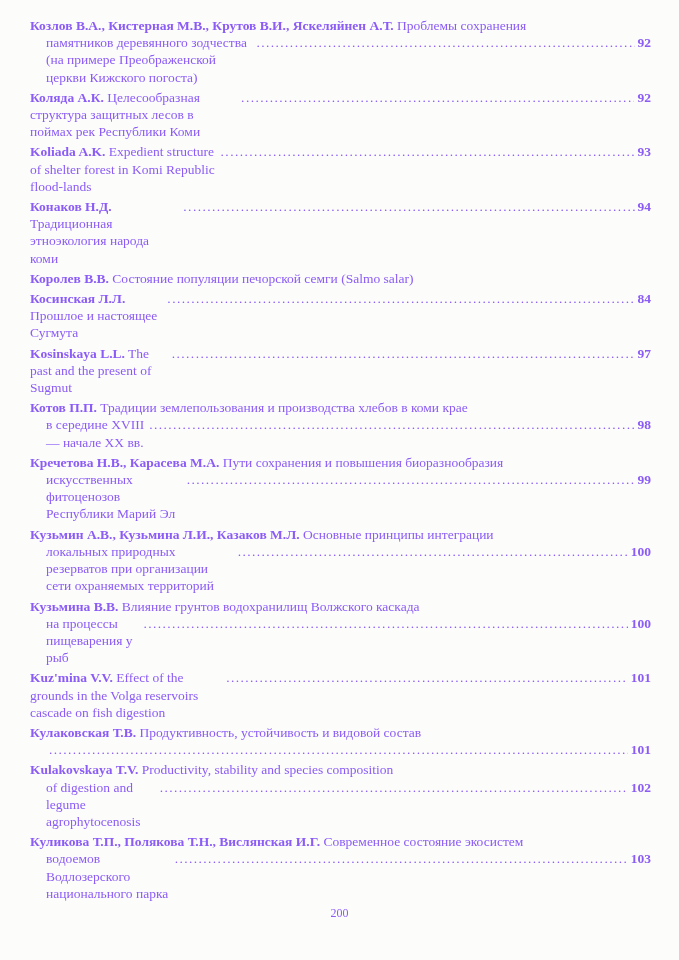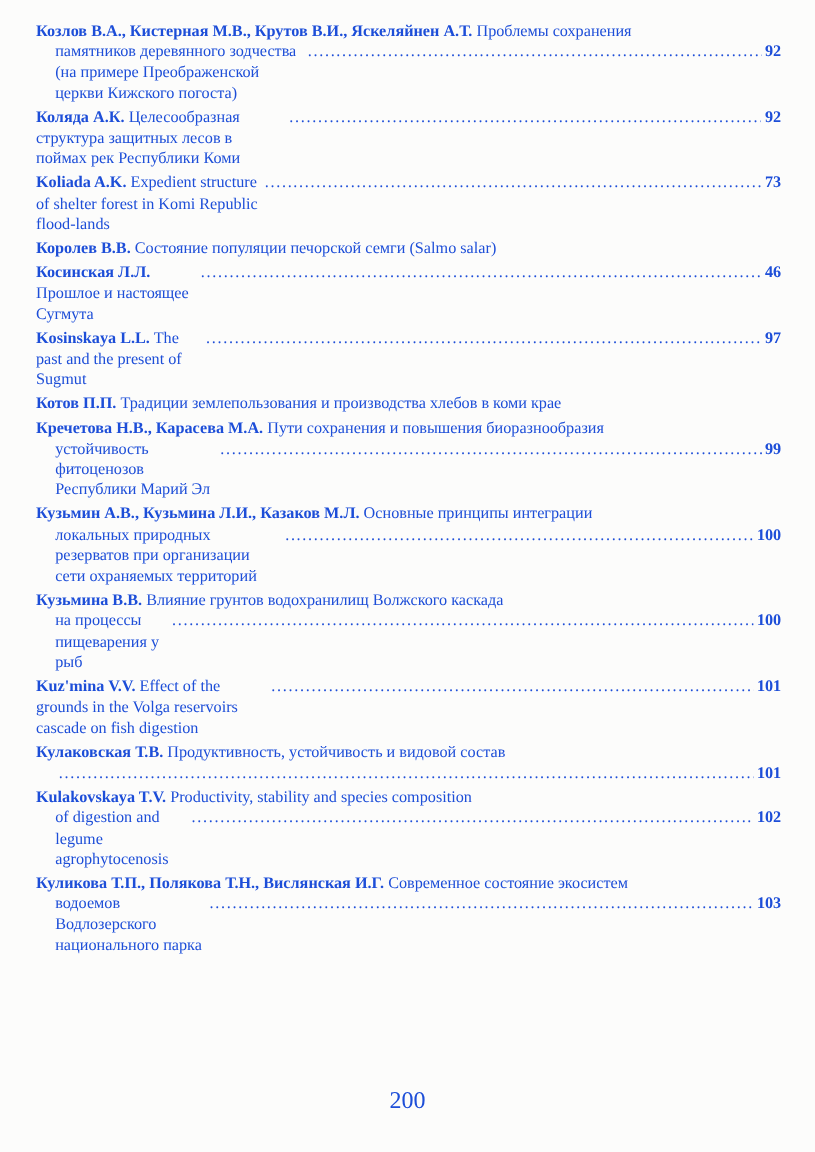--- a/index.html
+++ b/index.html
@@ -14,7 +14,7 @@
     background: #fcfcfb;
     overflow: hidden;
     font-family: "Liberation Serif", "DejaVu Serif", serif;
-    color: #1d4ed8;
+    color: #8b5cf6;
   }
   .toc {
     position: absolute;

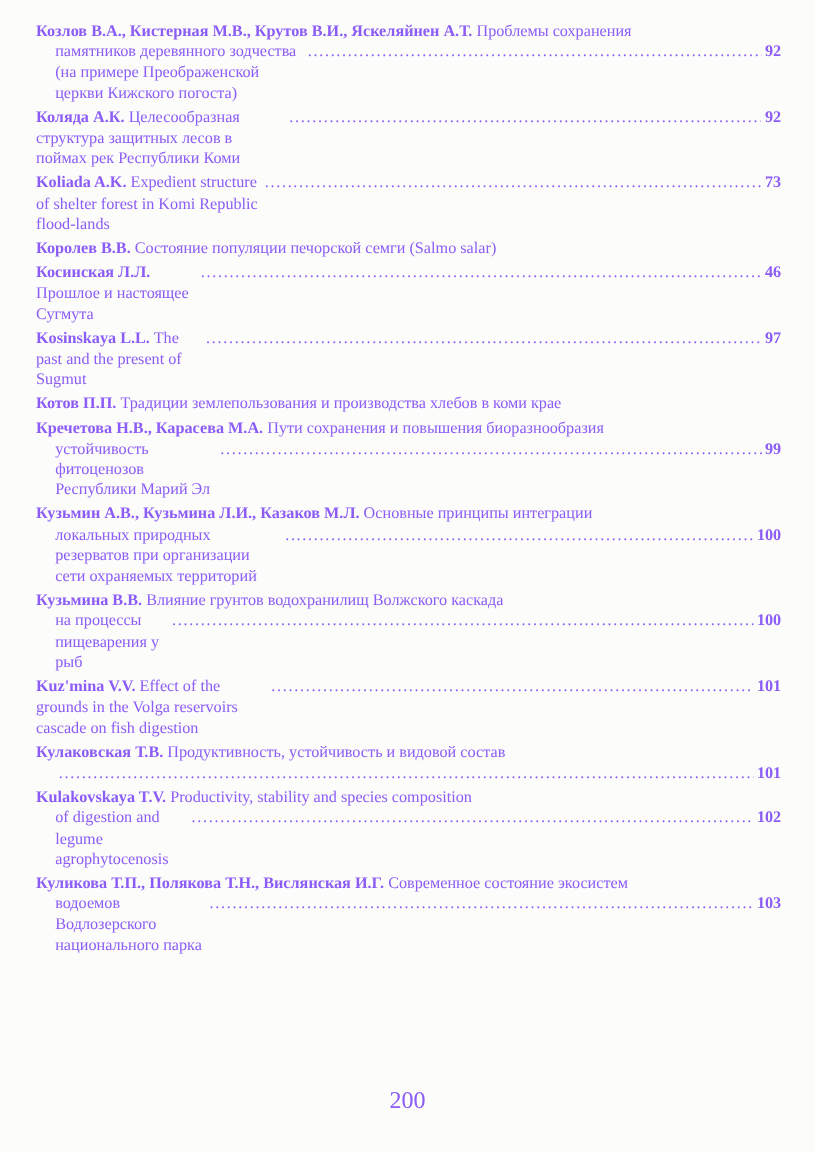--- a/index.html
+++ b/index.html
@@ -84,7 +84,7 @@
         <div class="line">
           <span class="text"><span class="seg-bold">Koliada A.K.</span><span class="seg-regular"> Expedient structure of shelter forest in Komi Republic flood-lands</span></span>
           <span class="dots"></span>
-          <span class="pagenum">73</span>
+          <span class="pagenum">93</span>
         </div>
       </div>
       <div class="entry">

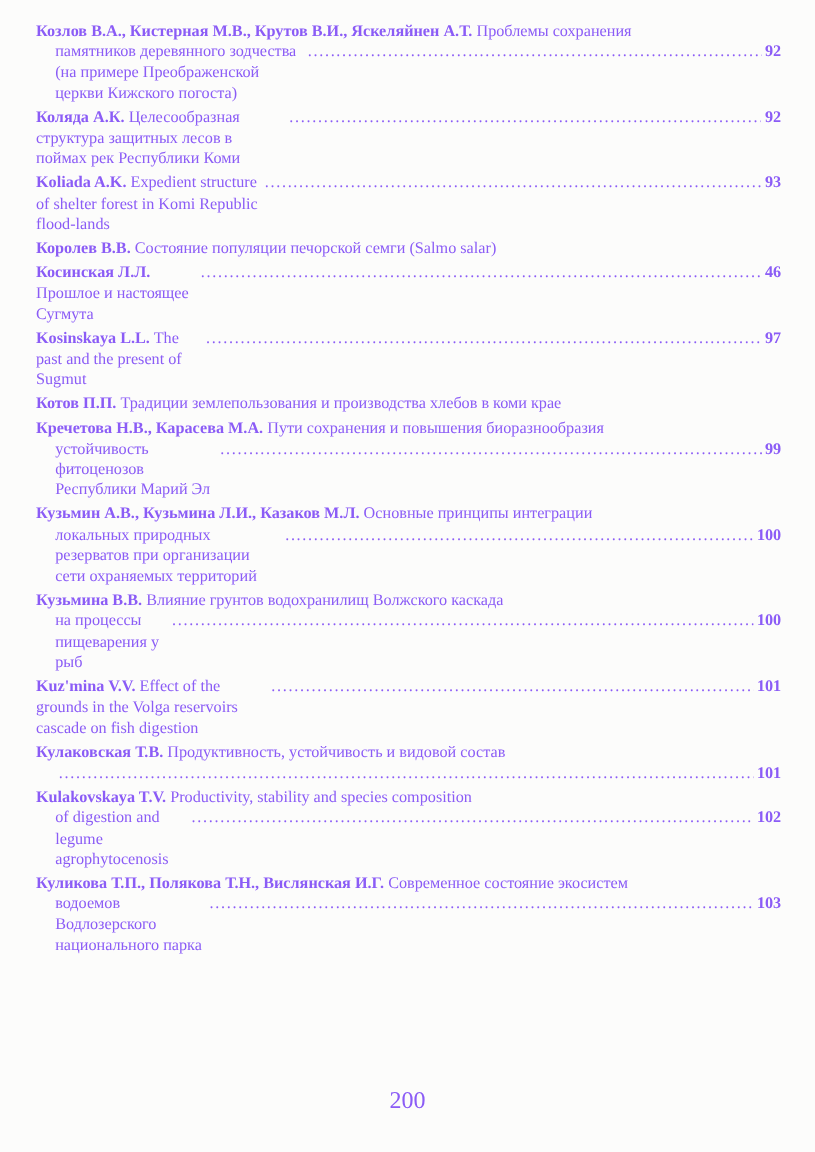--- a/index.html
+++ b/index.html
@@ -85,6 +85,13 @@
           <span class="text"><span class="seg-bold">Koliada A.K.</span><span class="seg-regular"> Expedient structure of shelter forest in Komi Republic flood-lands</span></span>
           <span class="dots"></span>
           <span class="pagenum">93</span>
+        </div>
+      </div>
+      <div class="entry">
+        <div class="line">
+          <span class="text"><span class="seg-bold">Конаков Н.Д.</span><span class="seg-regular"> Традиционная этноэкология народа коми</span></span>
+          <span class="dots"></span>
+          <span class="pagenum">94</span>
         </div>
       </div>
       <div class="entry">

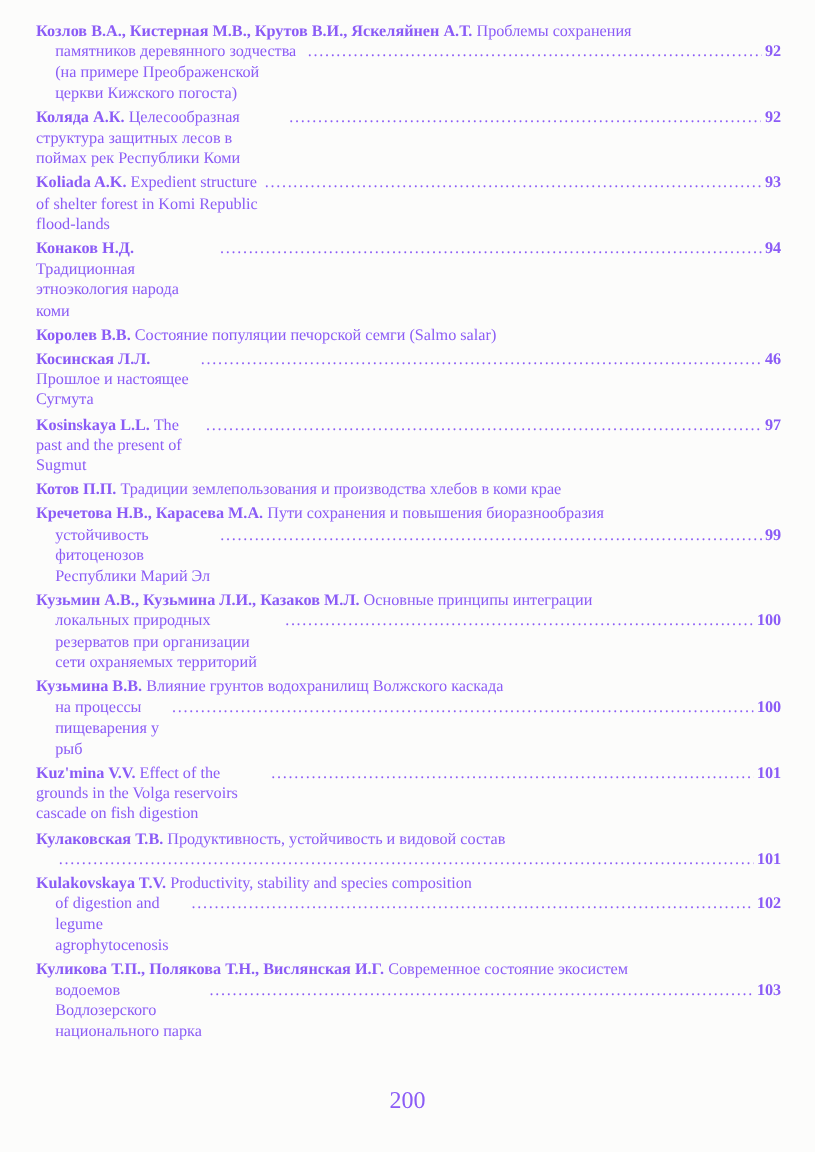--- a/index.html
+++ b/index.html
@@ -103,7 +103,7 @@
         <div class="line">
           <span class="text"><span class="seg-bold">Косинская Л.Л.</span><span class="seg-regular"> Прошлое и настоящее Сугмута</span></span>
           <span class="dots"></span>
-          <span class="pagenum">46</span>
+          <span class="pagenum">84</span>
         </div>
       </div>
       <div class="entry">

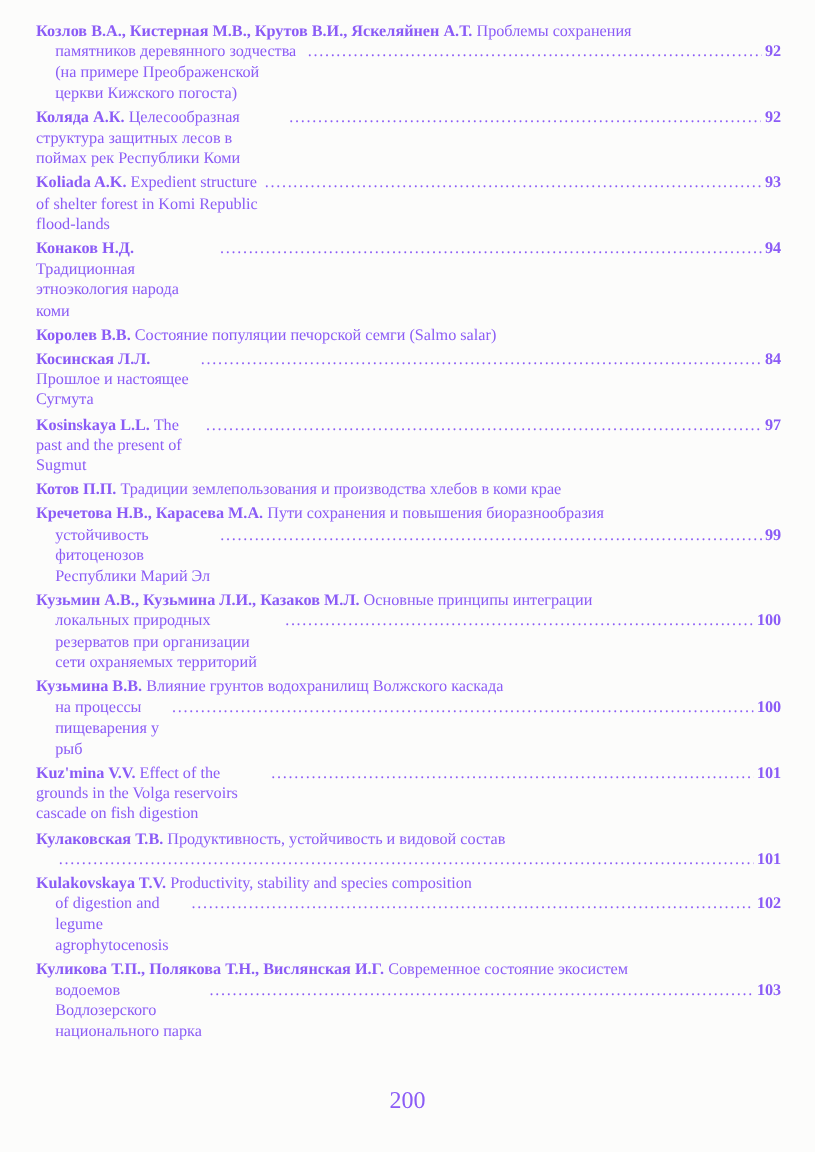--- a/index.html
+++ b/index.html
@@ -117,6 +117,11 @@
         <div class="line">
           <span class="text"><span class="seg-bold">Котов П.П.</span><span class="seg-regular"> Традиции землепользования и производства хлебов в коми крае</span></span>
         </div>
+        <div class="line indent">
+          <span class="text"><span class="seg-regular">в середине XVIII — начале XX вв. </span></span>
+          <span class="dots"></span>
+          <span class="pagenum">98</span>
+        </div>
       </div>
       <div class="entry">
         <div class="line">

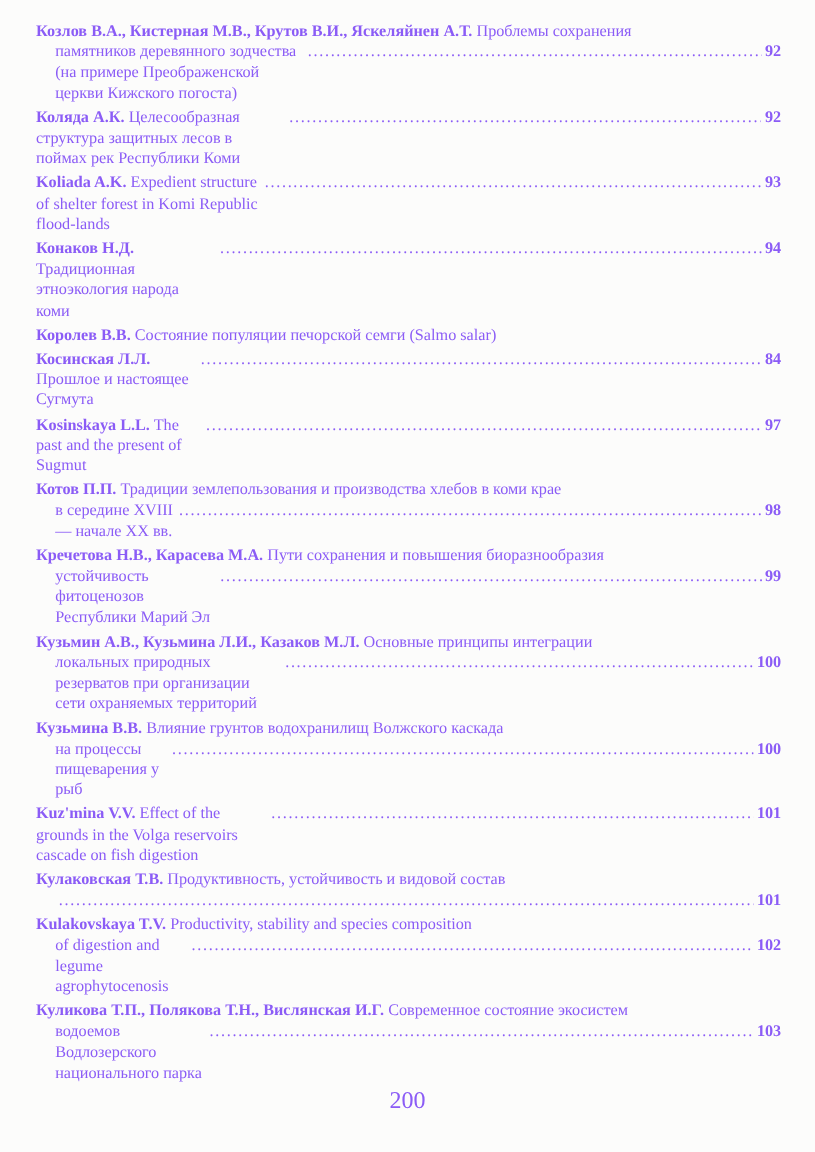--- a/index.html
+++ b/index.html
@@ -128,7 +128,7 @@
           <span class="text"><span class="seg-bold">Кречетова Н.В., Карасева М.А.</span><span class="seg-regular"> Пути сохранения и повышения биоразнообразия</span></span>
         </div>
         <div class="line indent">
-          <span class="text"><span class="seg-regular">устойчивость фитоценозов Республики Марий Эл</span></span>
+          <span class="text"><span class="seg-regular">искусственных фитоценозов Республики Марий Эл</span></span>
           <span class="dots"></span>
           <span class="pagenum">99</span>
         </div>

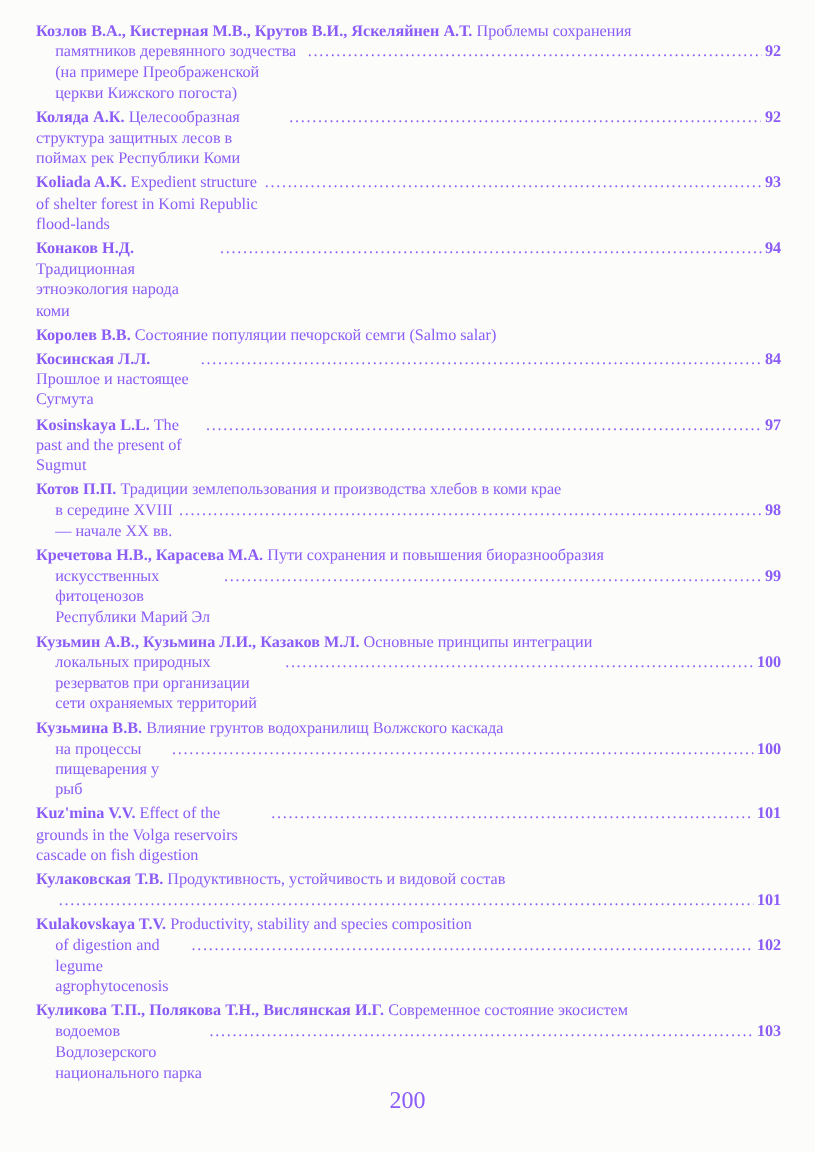--- a/index.html
+++ b/index.html
@@ -55,7 +55,7 @@
     left: 0;
     width: 100%;
     text-align: center;
-    font-size: 20px;
+    font-size: 12px;
   }
 </style>
 </head>

